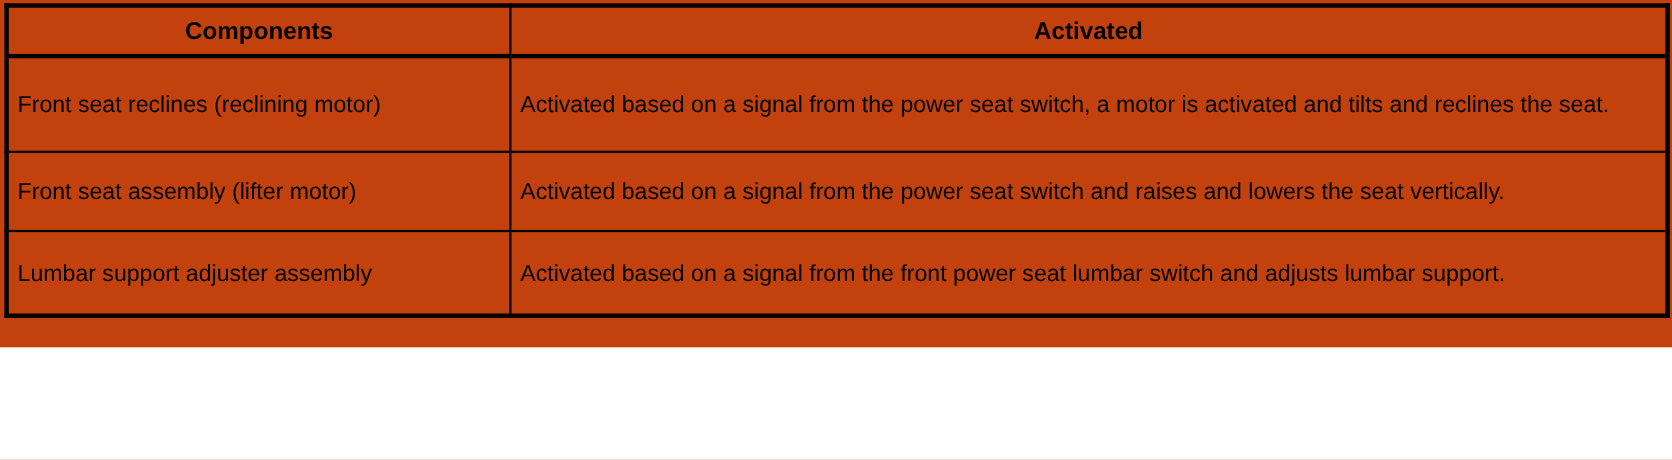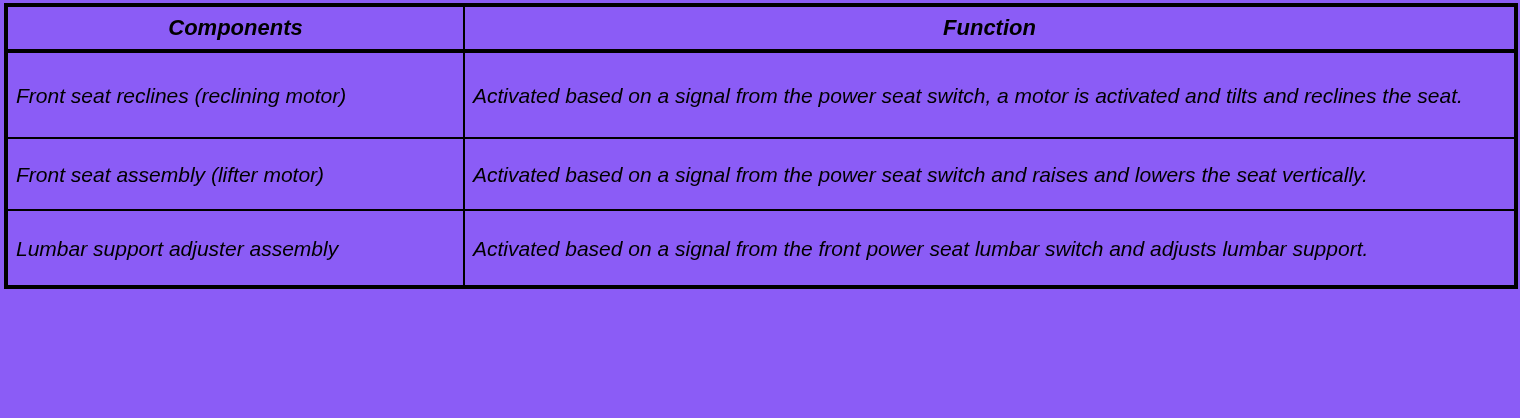--- a/index.html
+++ b/index.html
@@ -10,11 +10,10 @@
   }
   .page {
     width: 1520px;
-    height: 418px;
-    background: #8b5cf6;
+    height: 316px;
+    background: #c2410c;
     box-sizing: border-box;
     padding: 3px 4px;
-    font-style: italic;
   }
   table.spec-table {
     border-collapse: collapse;

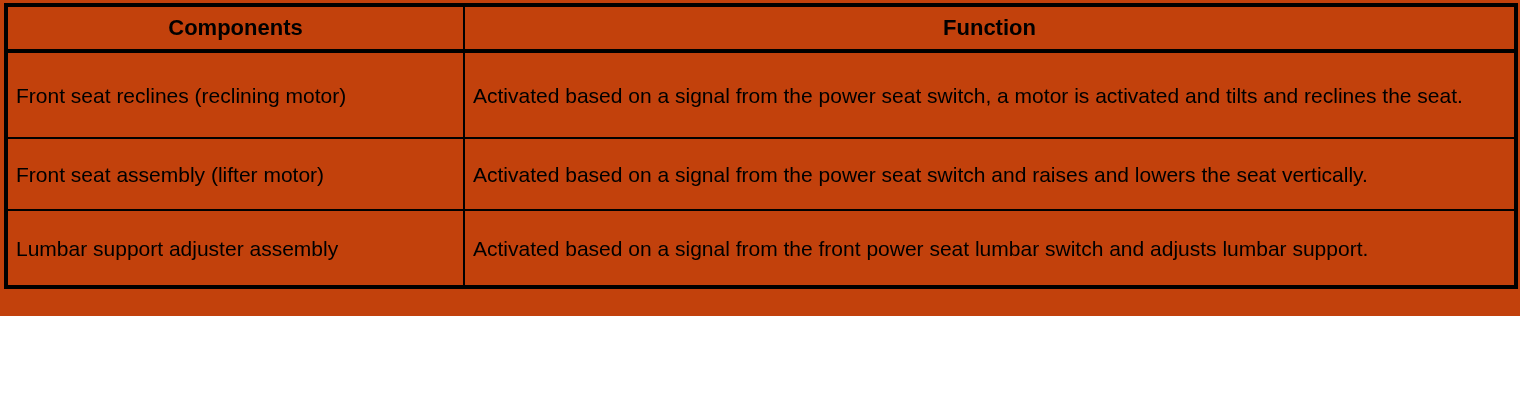--- a/index.html
+++ b/index.html
@@ -65,7 +65,7 @@
     <thead>
       <tr>
         <th>Components</th>
-        <th>Function</th>
+        <th>Activated</th>
       </tr>
     </thead>
     <tbody>

